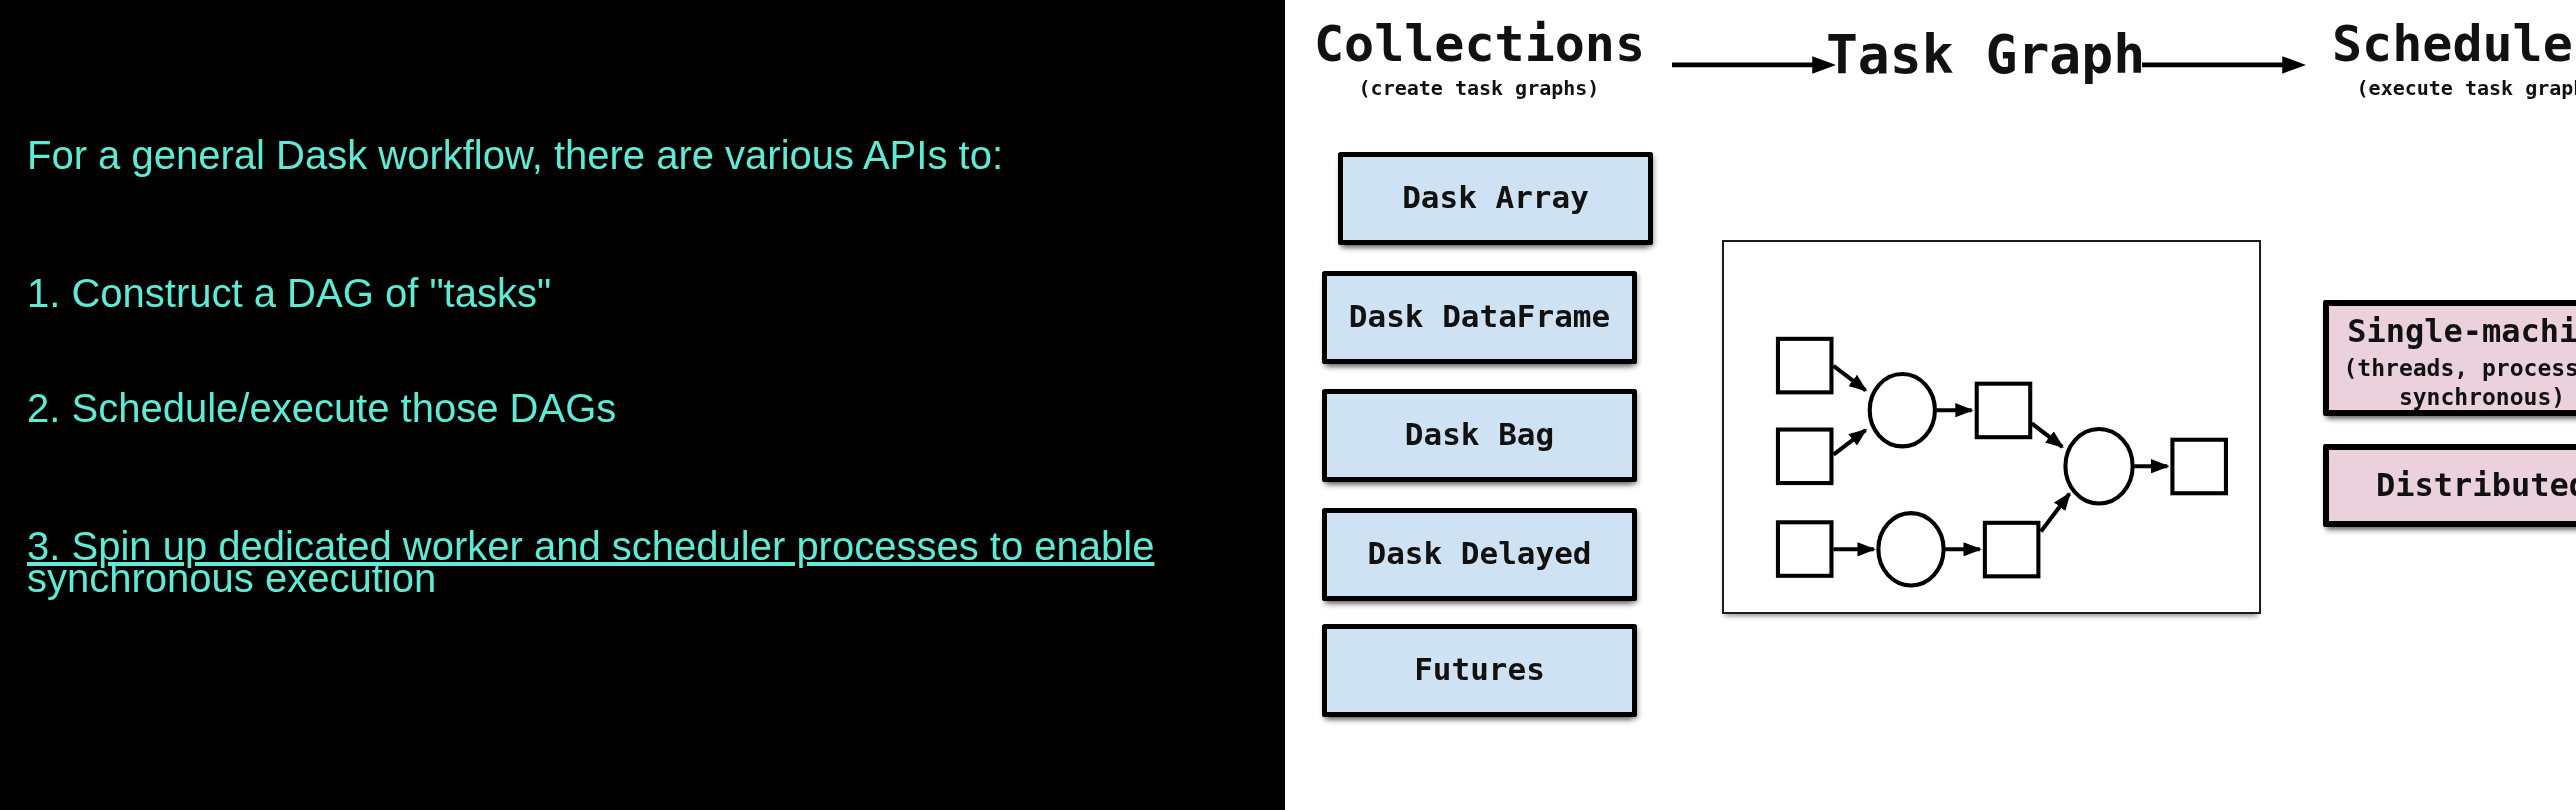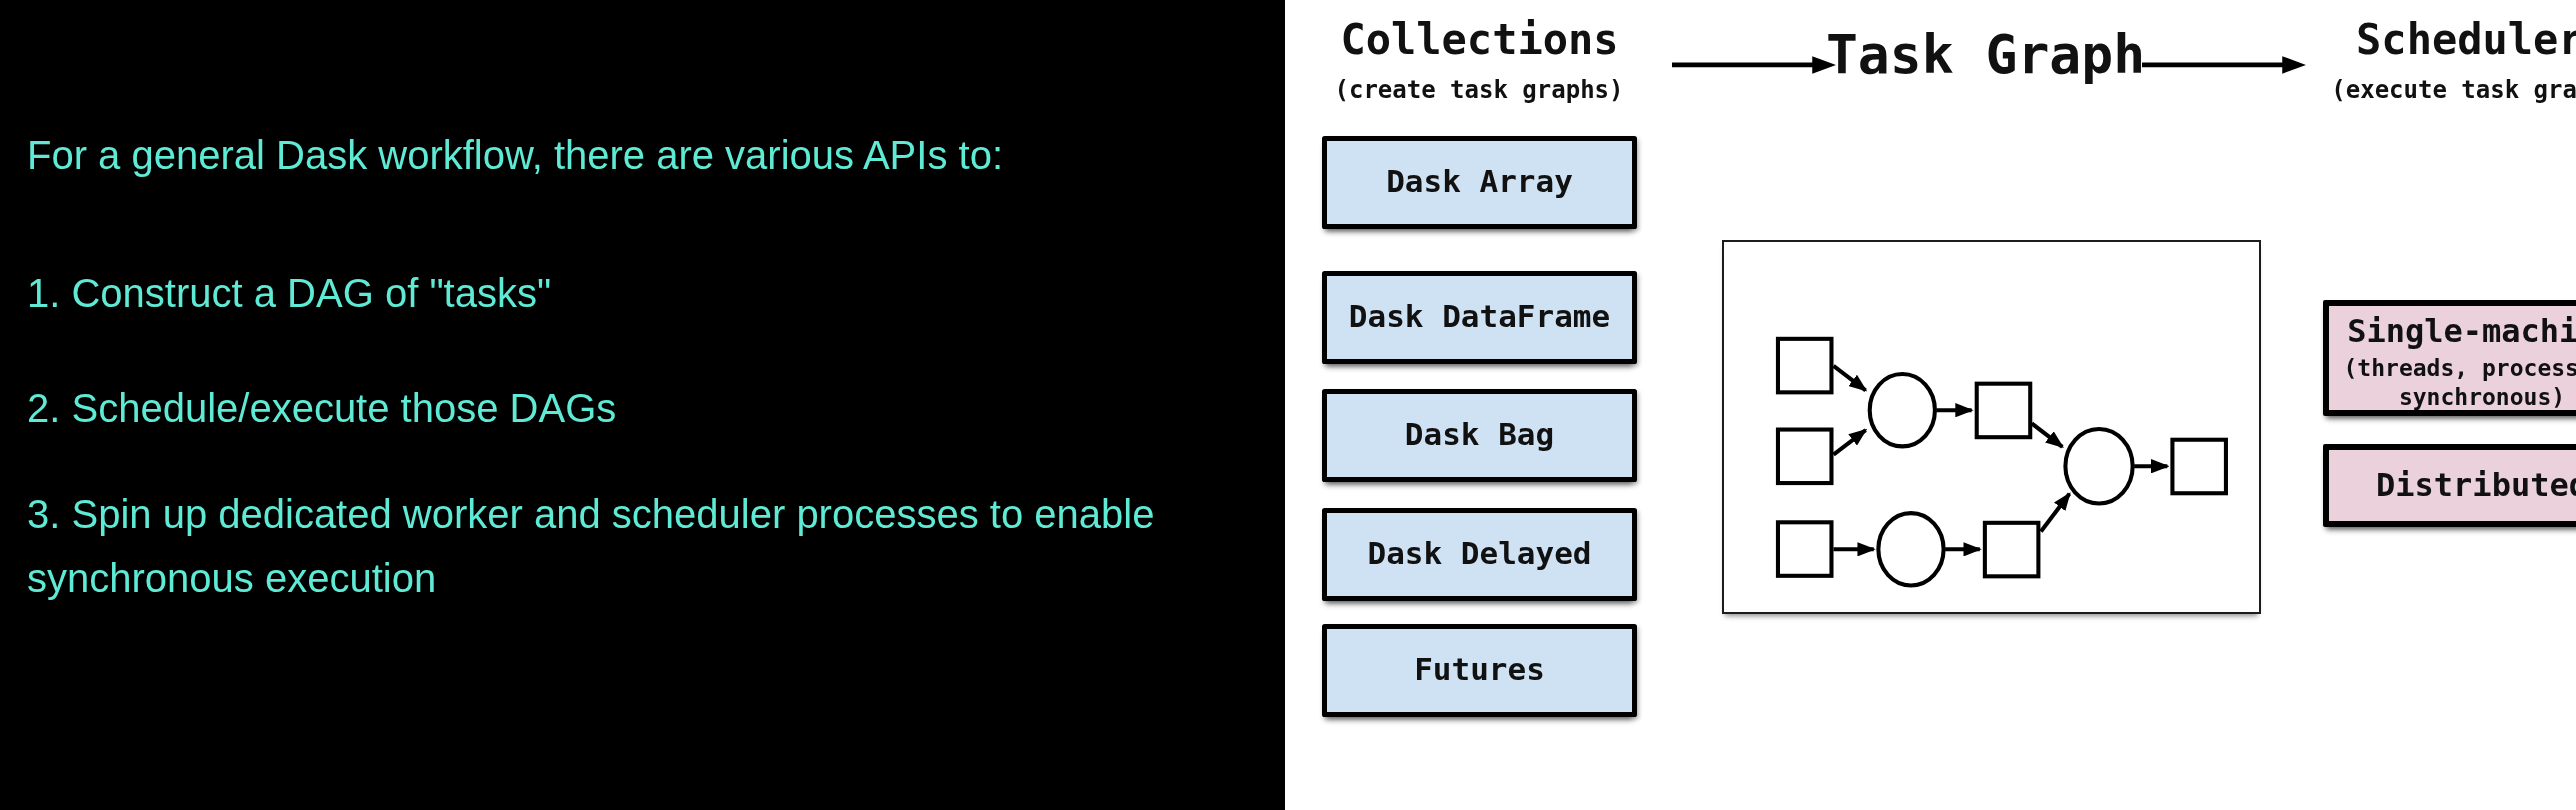--- a/index.html
+++ b/index.html
@@ -44,7 +44,7 @@
     position: absolute;
     width: 361px;
     text-align: center;
-    font-size: 42px;
+    font-size: 50px;
     line-height: 1.12;
     white-space: nowrap;
   }

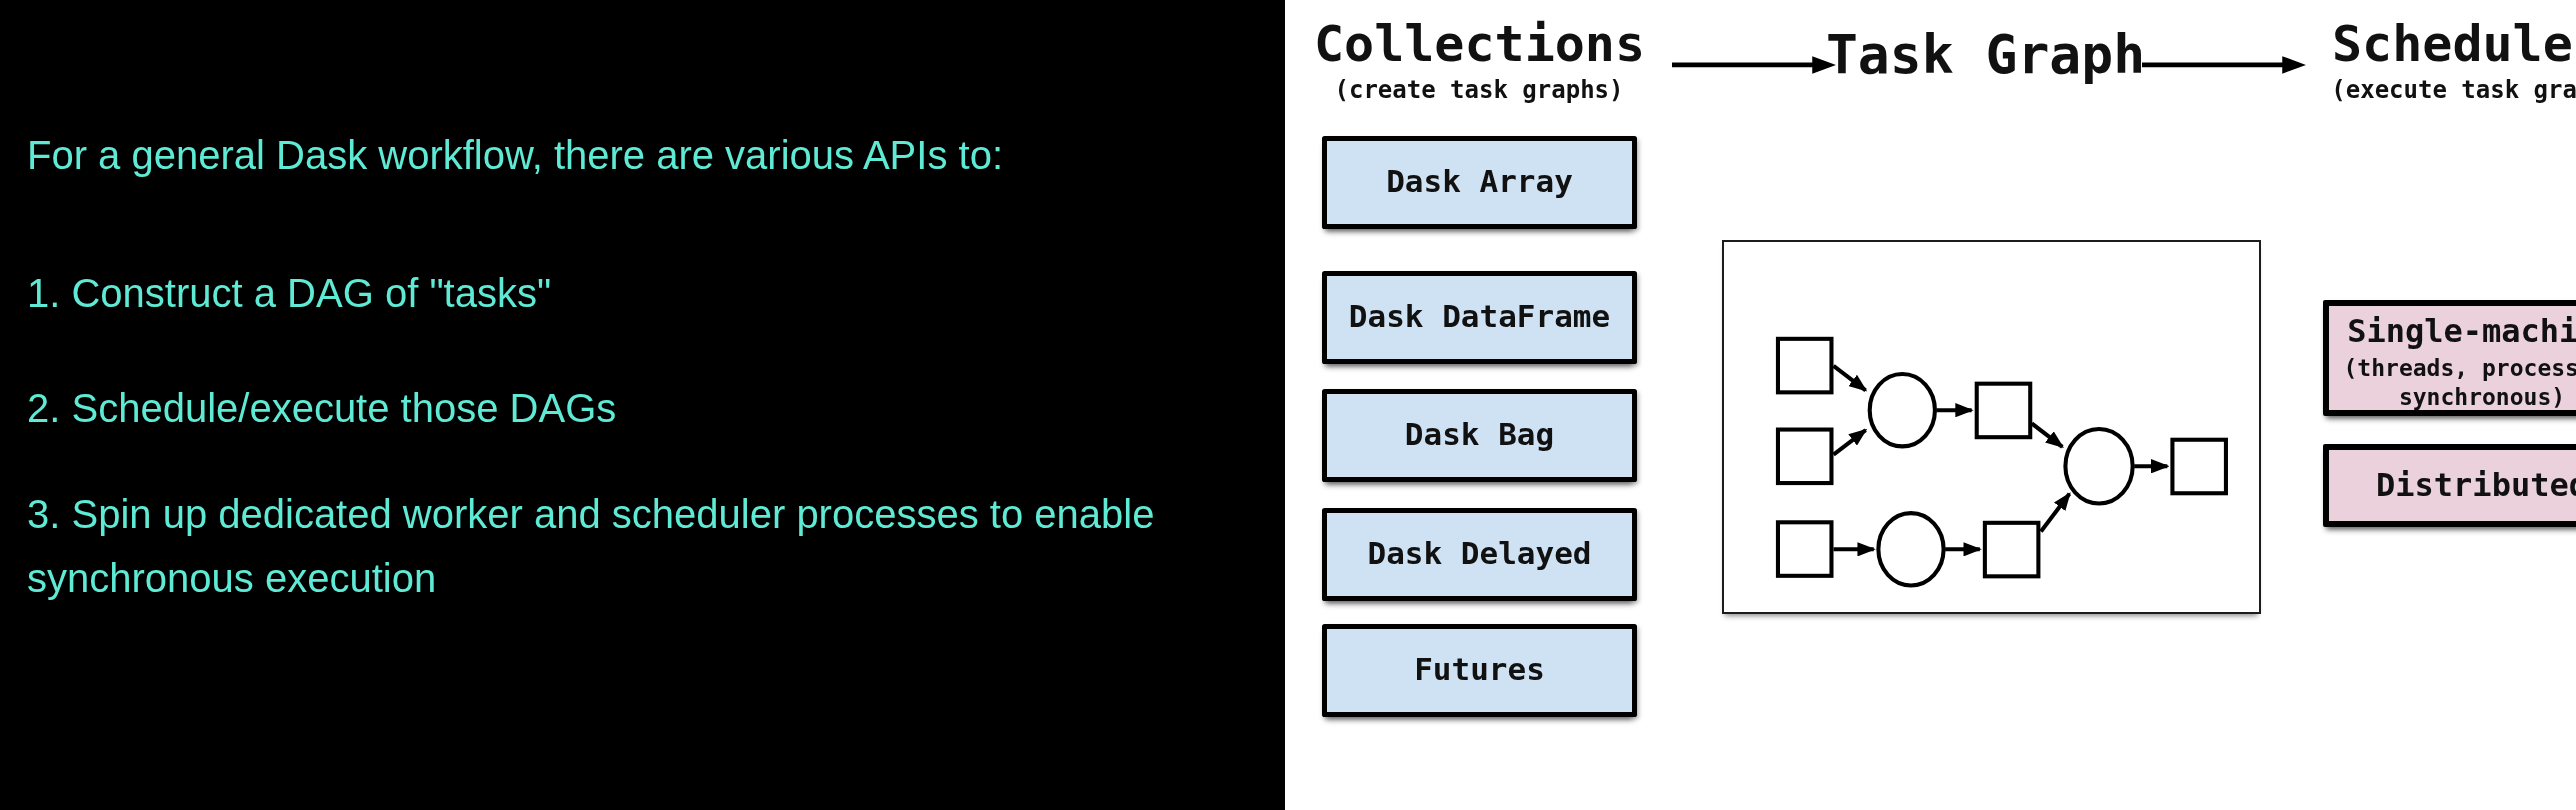--- a/index.html
+++ b/index.html
@@ -52,7 +52,7 @@
     position: absolute;
     width: 392px;
     text-align: center;
-    font-size: 24px;
+    font-size: 20px;
     line-height: 1.1;
     white-space: nowrap;
   }

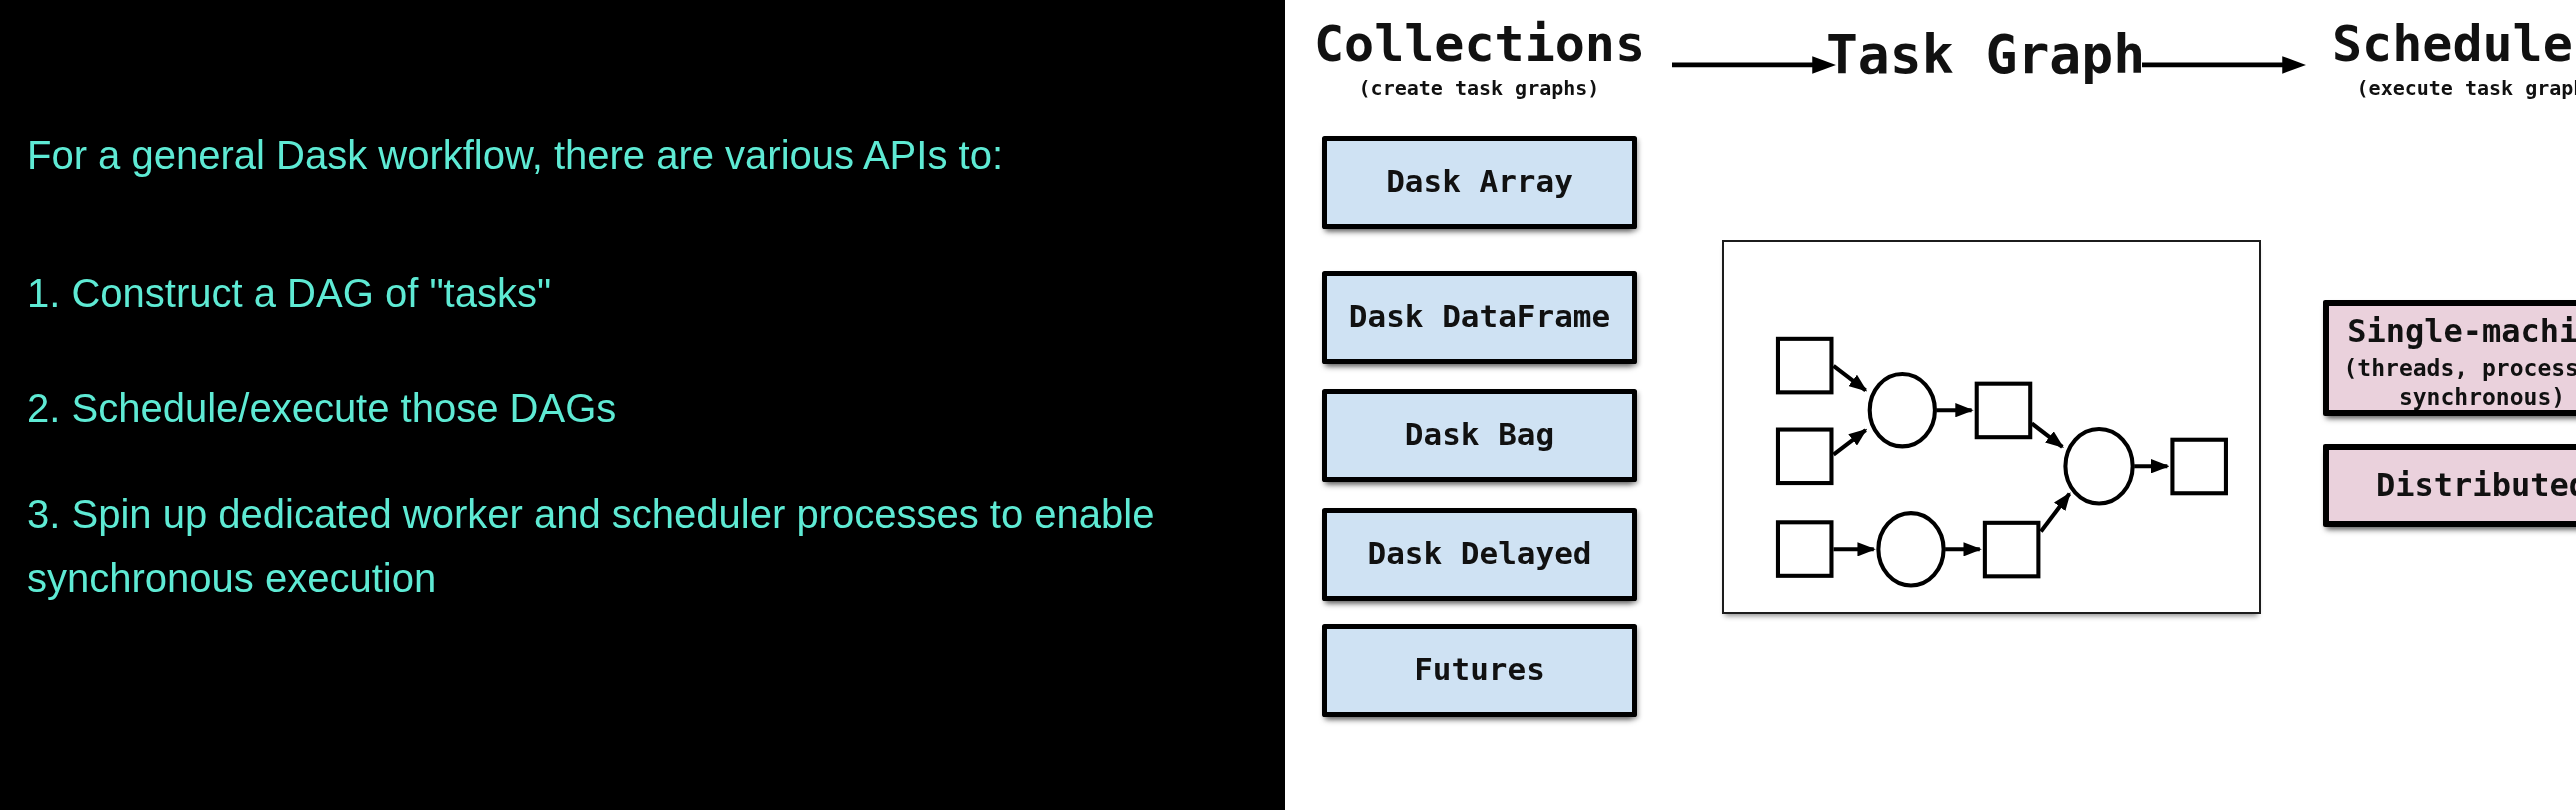--- a/index.html
+++ b/index.html
@@ -89,7 +89,7 @@
     line-height: 81px;
     white-space: nowrap;
   }
-  .cb-0 { top: 136px; }
+  .cb-0 { top: 152px; margin-left: 16px; }
   .cb-1 { top: 271px; }
   .cb-2 { top: 389px; }
   .cb-3 { top: 508px; }

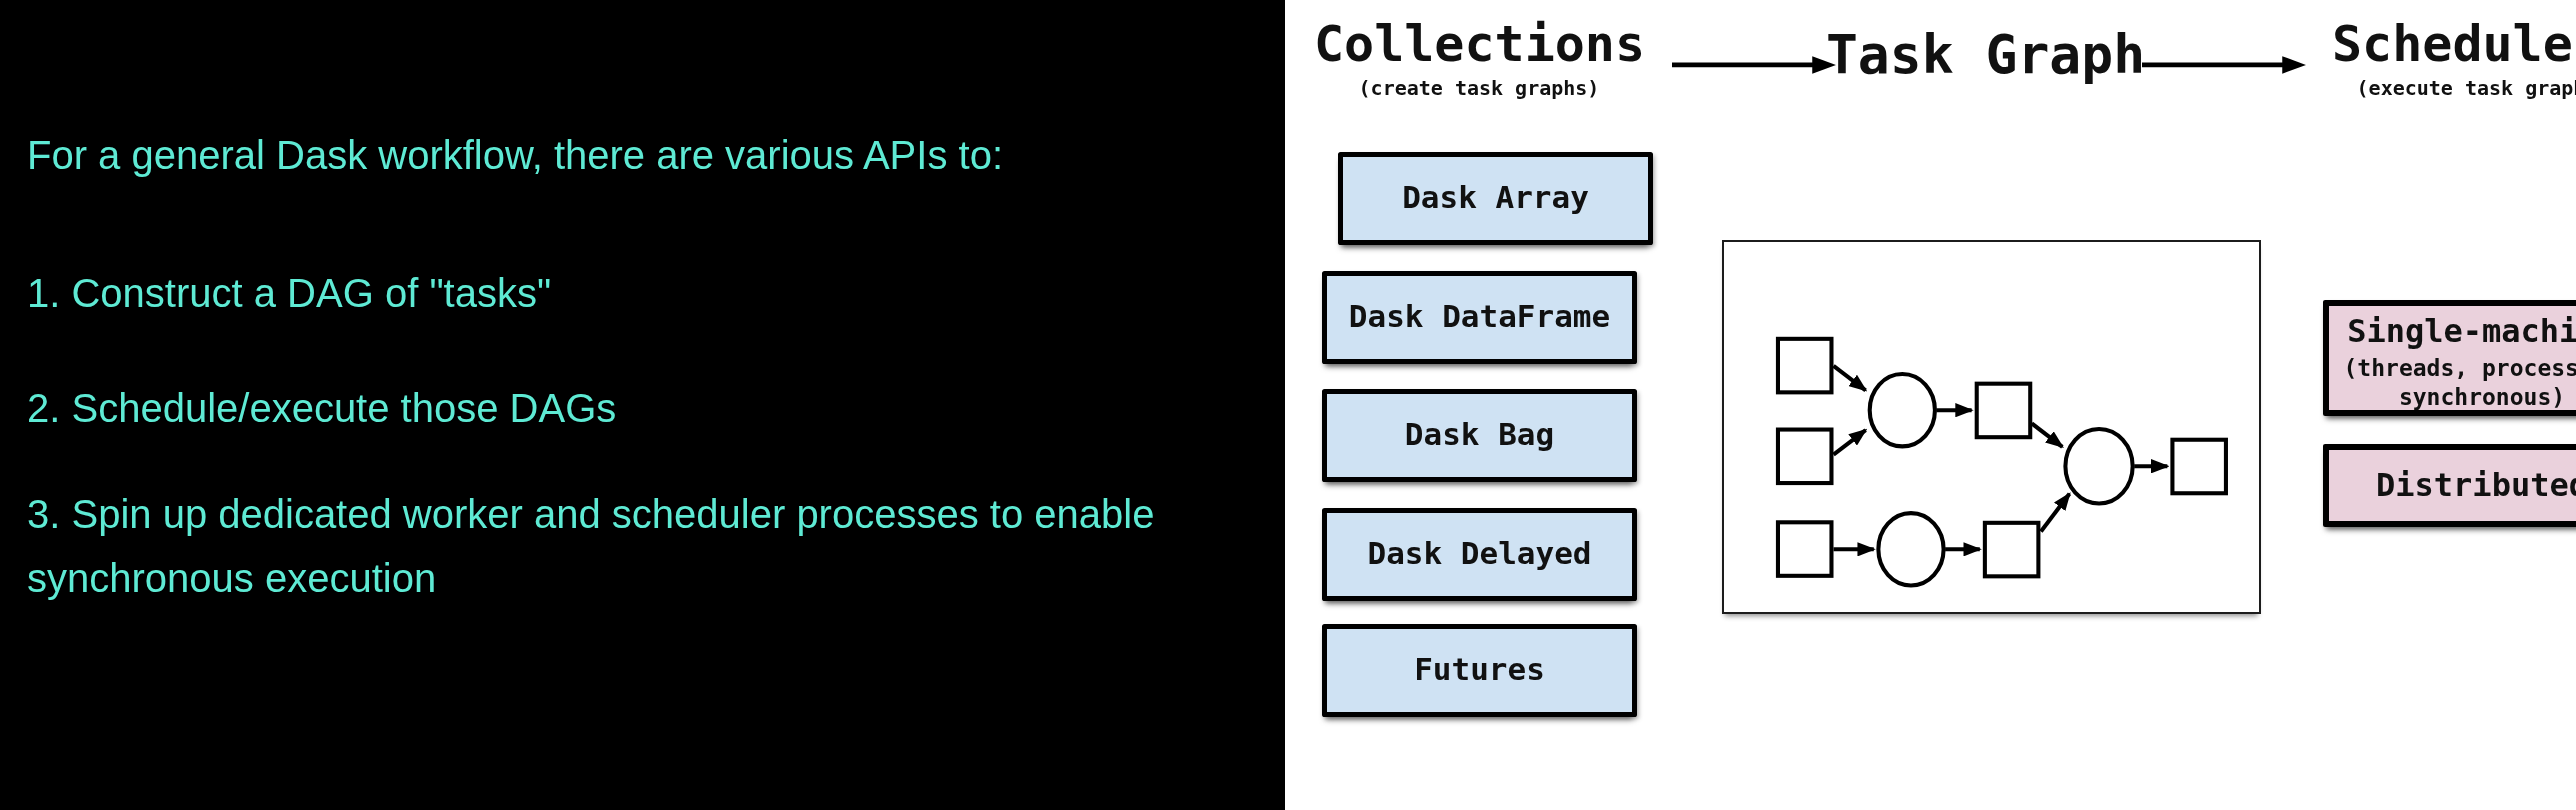--- a/index.html
+++ b/index.html
@@ -34,7 +34,7 @@
   .t-intro  { top: 128px; }
   .t-item1  { top: 266px; }
   .t-item2  { top: 381px; }
-  .t-item3a { top: 487px; }
+  .t-item3a { top: 519px; text-decoration: underline; }
   .t-item3b { top: 551px; }
 
   

